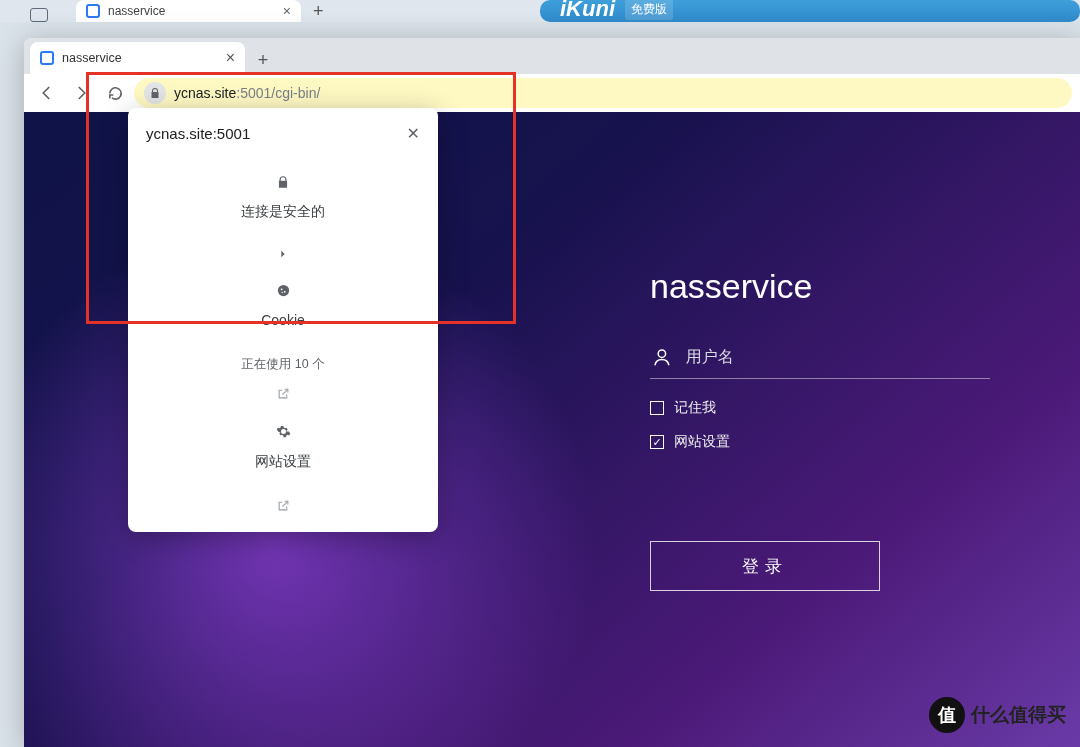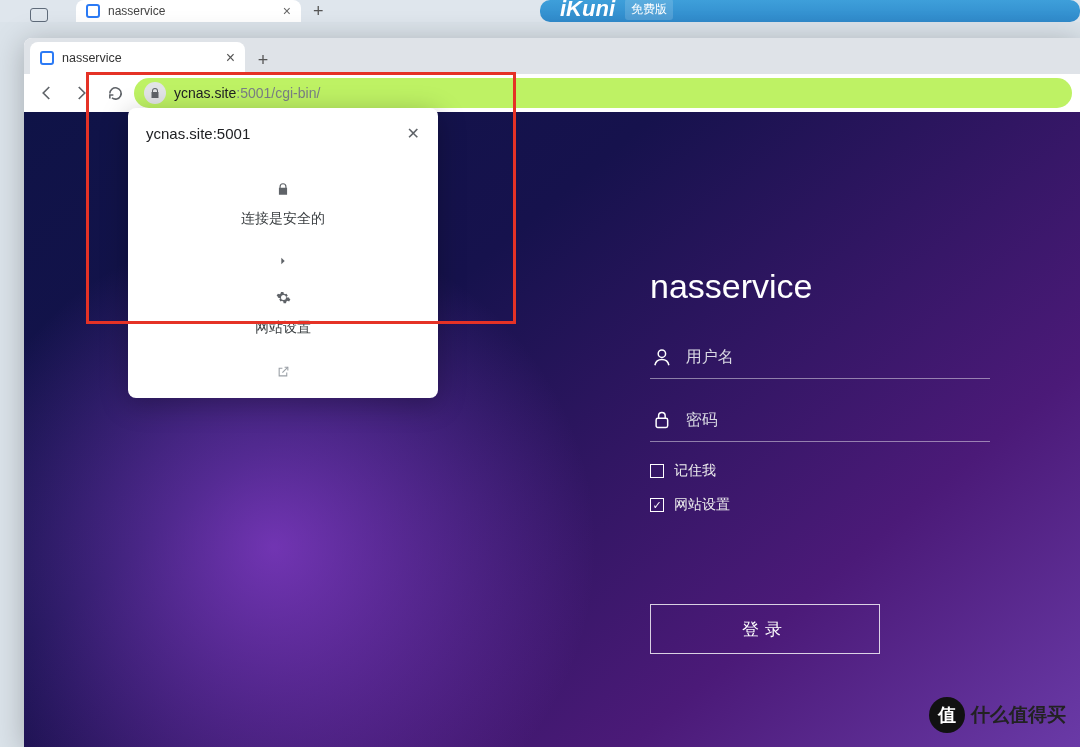--- a/index.html
+++ b/index.html
@@ -71,7 +71,7 @@
     color: #5f6368; cursor: pointer;
   }
   .addr {
-    flex: 1; height: 30px; background: #bef264; border-radius: 15px;
+    flex: 1; height: 30px; background: #fef9c3; border-radius: 15px;
     display: flex; align-items: center; padding: 0 10px; gap: 8px;
     color: #5f6368;
   }

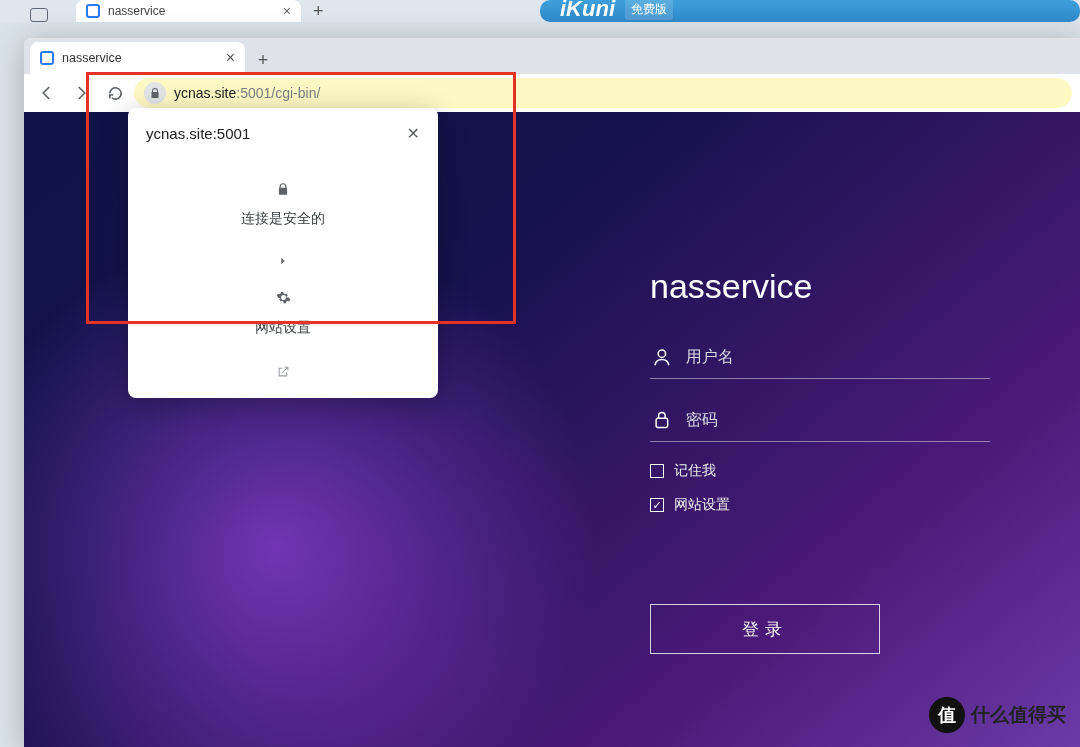--- a/index.html
+++ b/index.html
@@ -132,7 +132,7 @@
     padding: 16px 18px 8px; z-index: 10;
     color: #3c4043; font-size: 14px;
   }
-  .popover .title-row { display:flex; align-items:center; justify-content:space-between; margin-bottom: 27px;}
+  .popover .title-row { display:flex; align-items:center; justify-content:space-between; margin-bottom: 20px;}
   .popover .title { font-size: 15px; color:#202124;}
   .popover .close { color:#5f6368; cursor:pointer; font-size:16px;}
   .popover .row {

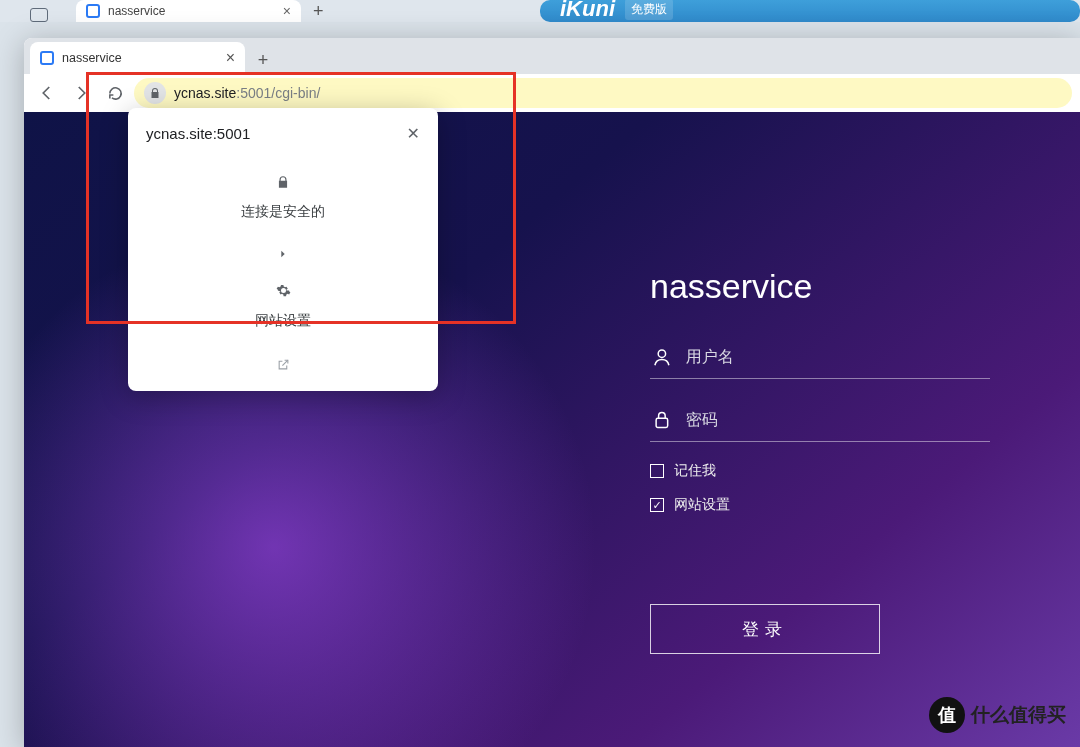--- a/index.html
+++ b/index.html
@@ -273,6 +273,22 @@
   </div>
   <div class="row">
     <svg width="15" height="15" viewBox="0 0 24 24" fill="#5f6368">
+        <circle cx="12" cy="12" r="9"></circle>
+        <circle cx="9" cy="10" r="1.4" fill="#fff"></circle>
+        <circle cx="14" cy="14" r="1.4" fill="#fff"></circle>
+        <circle cx="10" cy="15" r="1.1" fill="#fff"></circle>
+      </svg>
+    <span>Cookie</span>
+    <span class="spacer"></span>
+    <span class="meta">正在使用 10 个</span>
+    <svg class="ext-icon" width="13" height="13" viewBox="0 0 24 24" fill="none" stroke="#9aa0a6" stroke-width="2">
+        <path d="M14 4h6v6"></path>
+        <path d="M20 4L10 14"></path>
+        <path d="M18 14v6H4V6h6"></path>
+      </svg>
+  </div>
+  <div class="row">
+    <svg width="15" height="15" viewBox="0 0 24 24" fill="#5f6368">
         <path d="M12 8a4 4 0 1 0 0 8 4 4 0 0 0 0-8zm9 4a7 7 0 0 1-.1 1.2l2.1 1.6-2 3.4-2.5-1a7 7 0 0 1-2 1.2l-.4 2.6h-4l-.4-2.6a7 7 0 0 1-2-1.2l-2.5 1-2-3.4 2.1-1.6A7 7 0 0 1 3 12a7 7 0 0 1 .1-1.2L1 9.2l2-3.4 2.5 1a7 7 0 0 1 2-1.2L7.9 3h4l.4 2.6a7 7 0 0 1 2 1.2l2.5-1 2 3.4-2.1 1.6c.1.4.1.8.1 1.2z"></path>
       </svg>
     <span>网站设置</span>

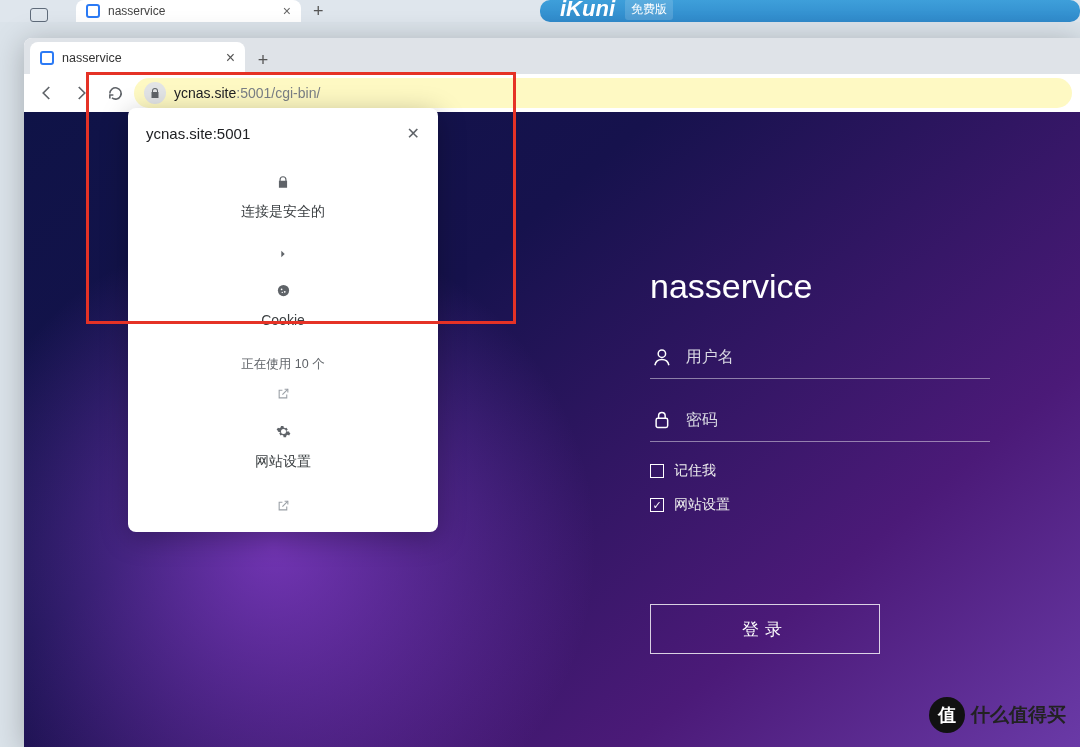--- a/index.html
+++ b/index.html
@@ -232,13 +232,6 @@
         <input placeholder="用户名" style="">
       </div>
 
-      <div class="field">
-        <svg width="22" height="22" viewBox="0 0 24 24" fill="none" stroke="#fff" stroke-width="1.8">
-            <rect x="5" y="10" width="14" height="11" rx="2"></rect>
-            <path d="M8 10V7a4 4 0 1 1 8 0v3"></path>
-          </svg>
-        <input type="password" placeholder="密码" style="">
-      </div>
 
       <div class="check-row">
         <span class="chk"></span>

